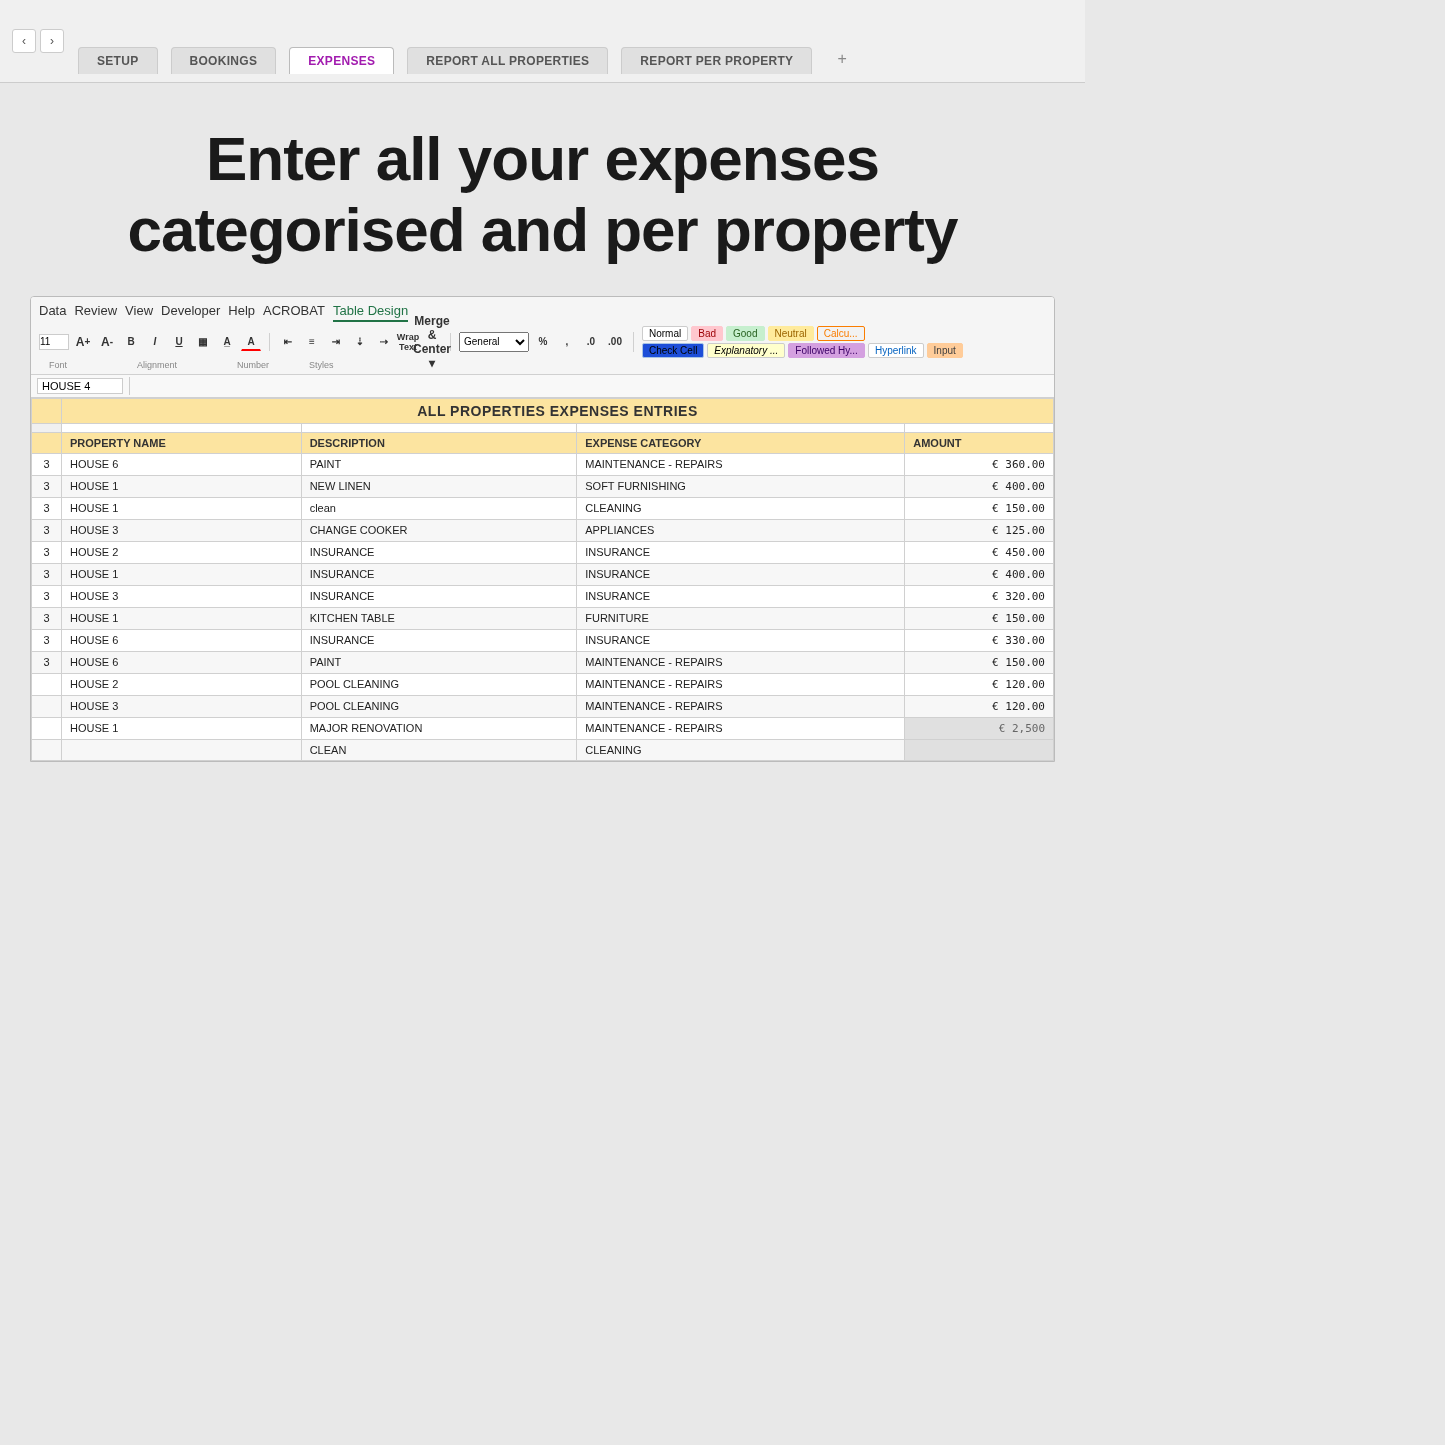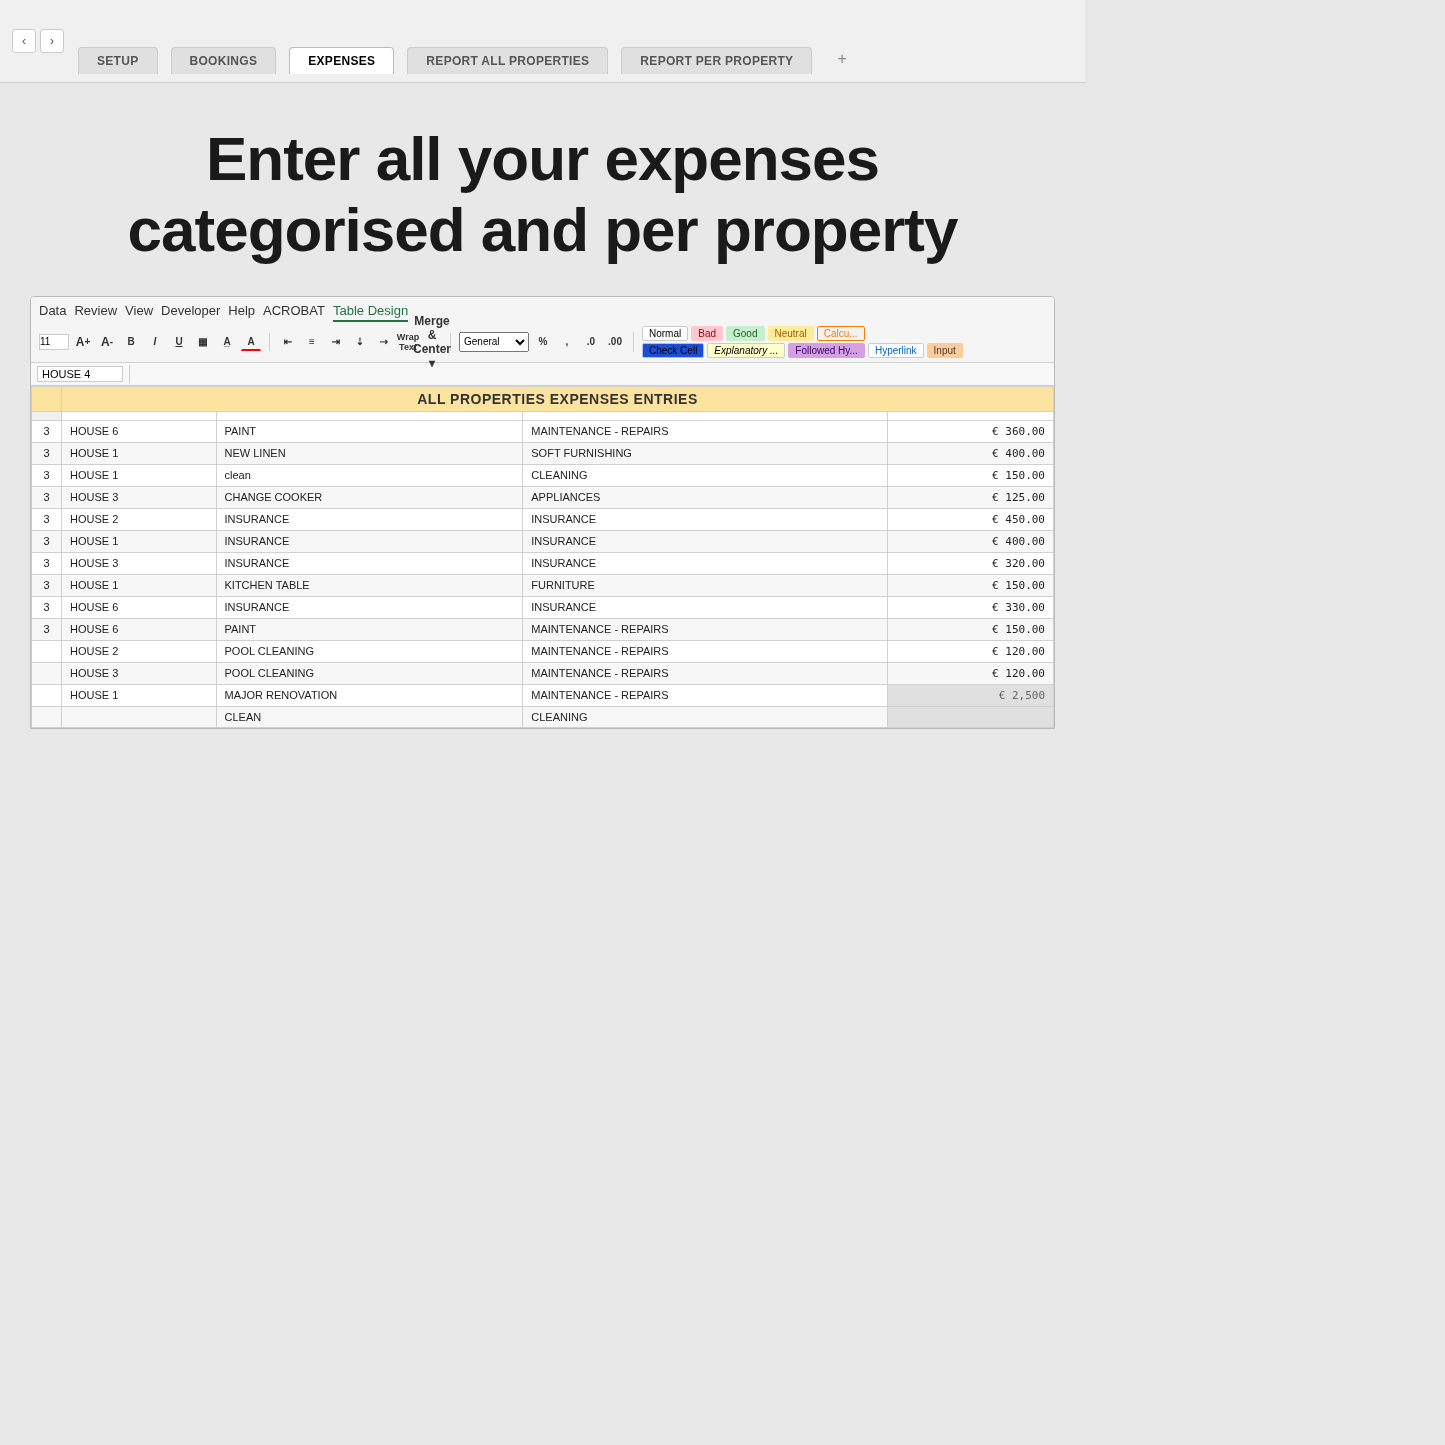--- a/index.html
+++ b/index.html
@@ -52,7 +52,7 @@
     }
     .tab.active {
       background: #fff;
-      color: #000000;
+      color: #a21caf;
       border-color: #bbb;
       margin-top: 39px;
     }

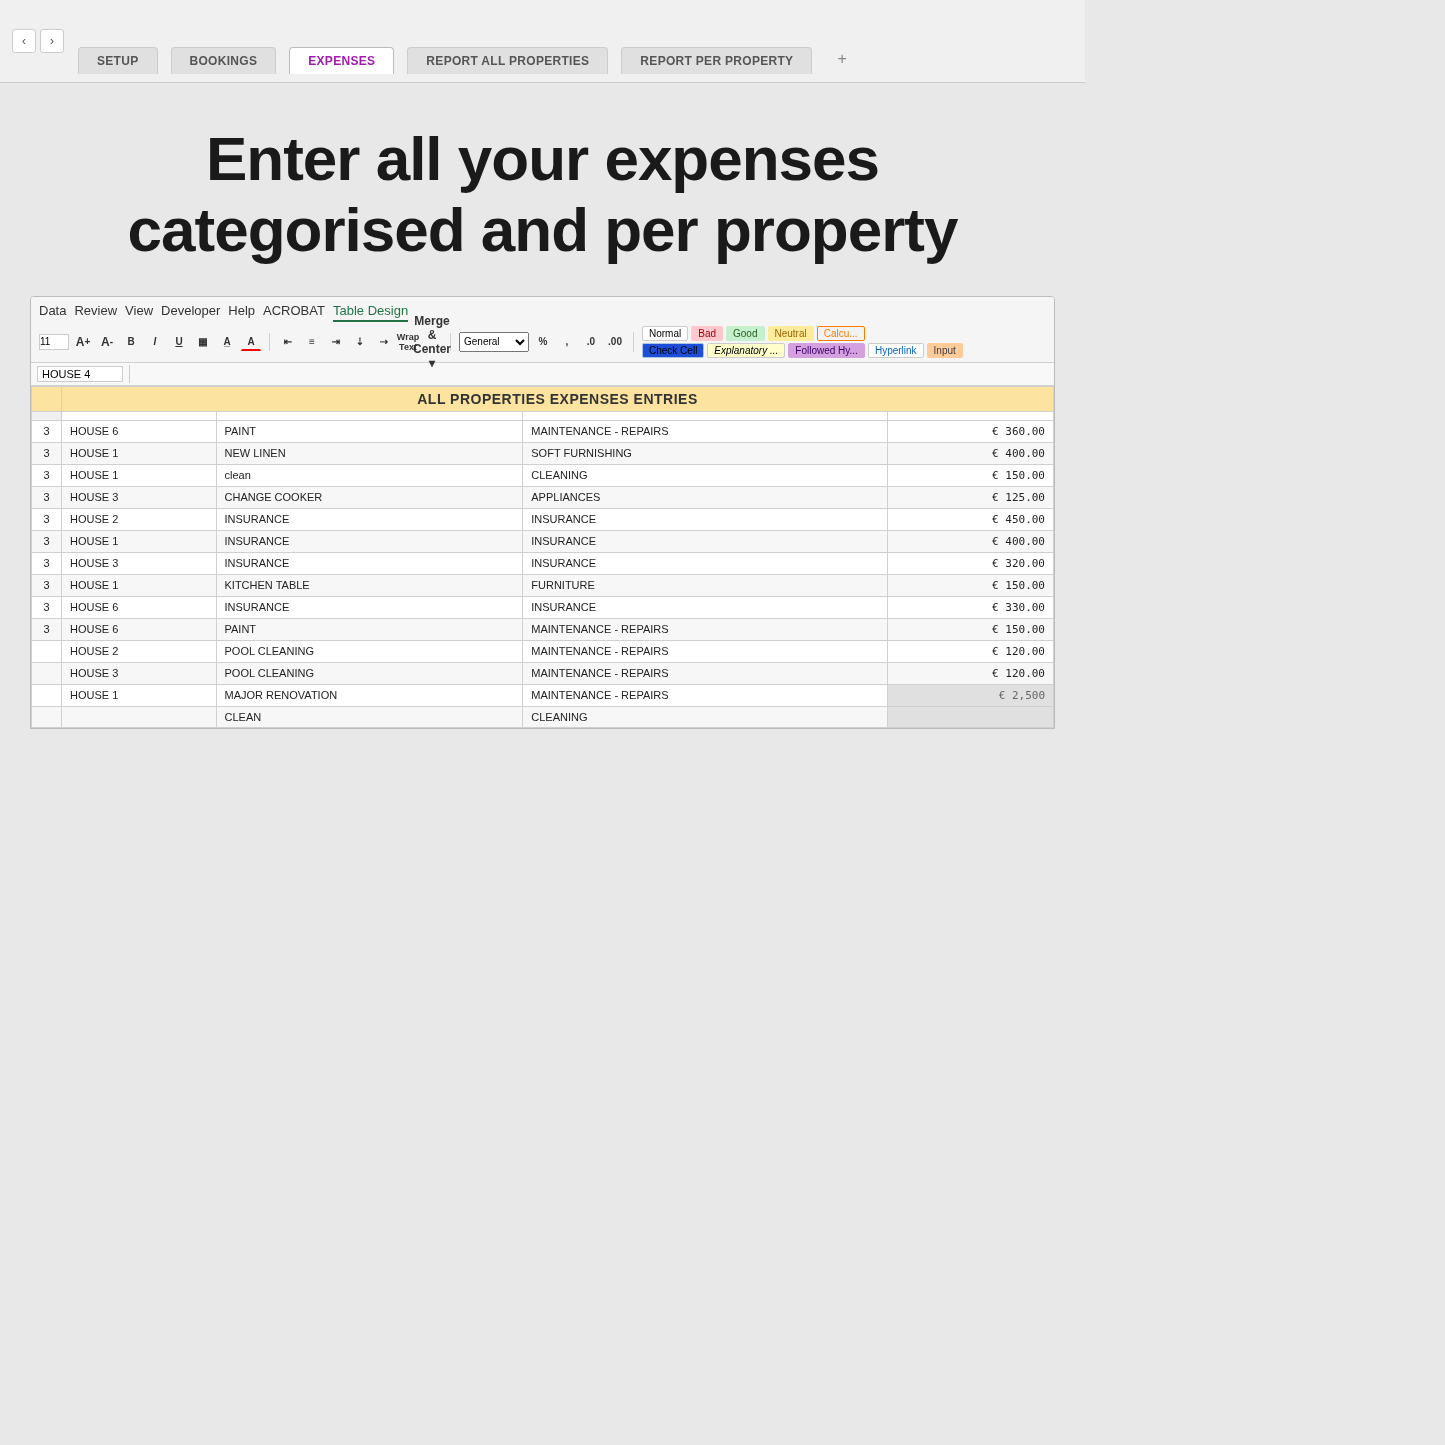--- a/index.html
+++ b/index.html
@@ -334,6 +334,12 @@
       </div>
     </div>
 
+    <div style="display:flex;gap:0;font-size:9px;color:#888;margin-top:2px;">
+      <div style="padding:0 30px 0 10px;">Font</div>
+      <div style="padding:0 40px;">Alignment</div>
+      <div style="padding:0 20px;">Number</div>
+      <div style="padding:0 20px;">Styles</div>
+    </div>
   </div>
 
   <div class="formula-bar">

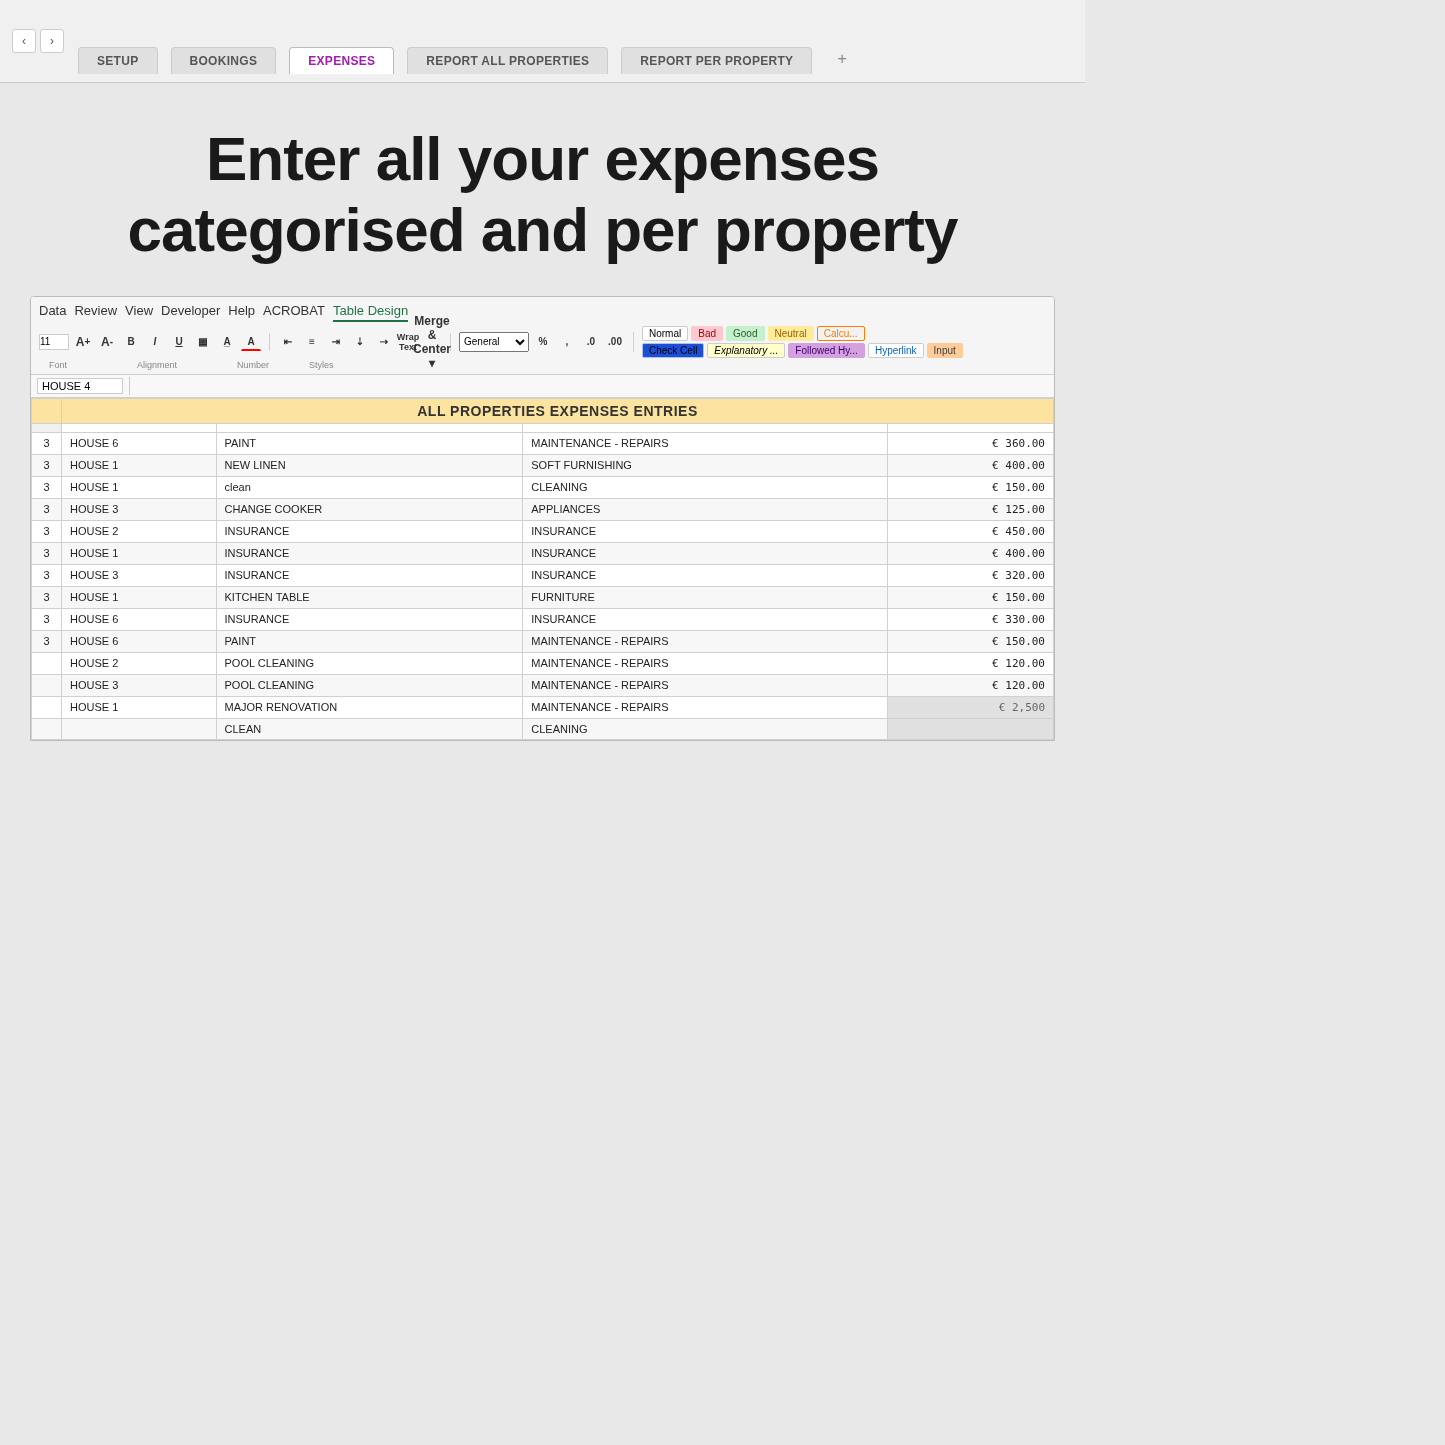--- a/index.html
+++ b/index.html
@@ -365,6 +365,13 @@
           <td></td>
         </tr>
 
+        <tr class="header-row">
+          <td class="row-num"></td>
+          <td>PROPERTY NAME</td>
+          <td>DESCRIPTION</td>
+          <td>EXPENSE CATEGORY</td>
+          <td>AMOUNT</td>
+        </tr>
       </tbody>
 
       <tbody id="data-rows">

